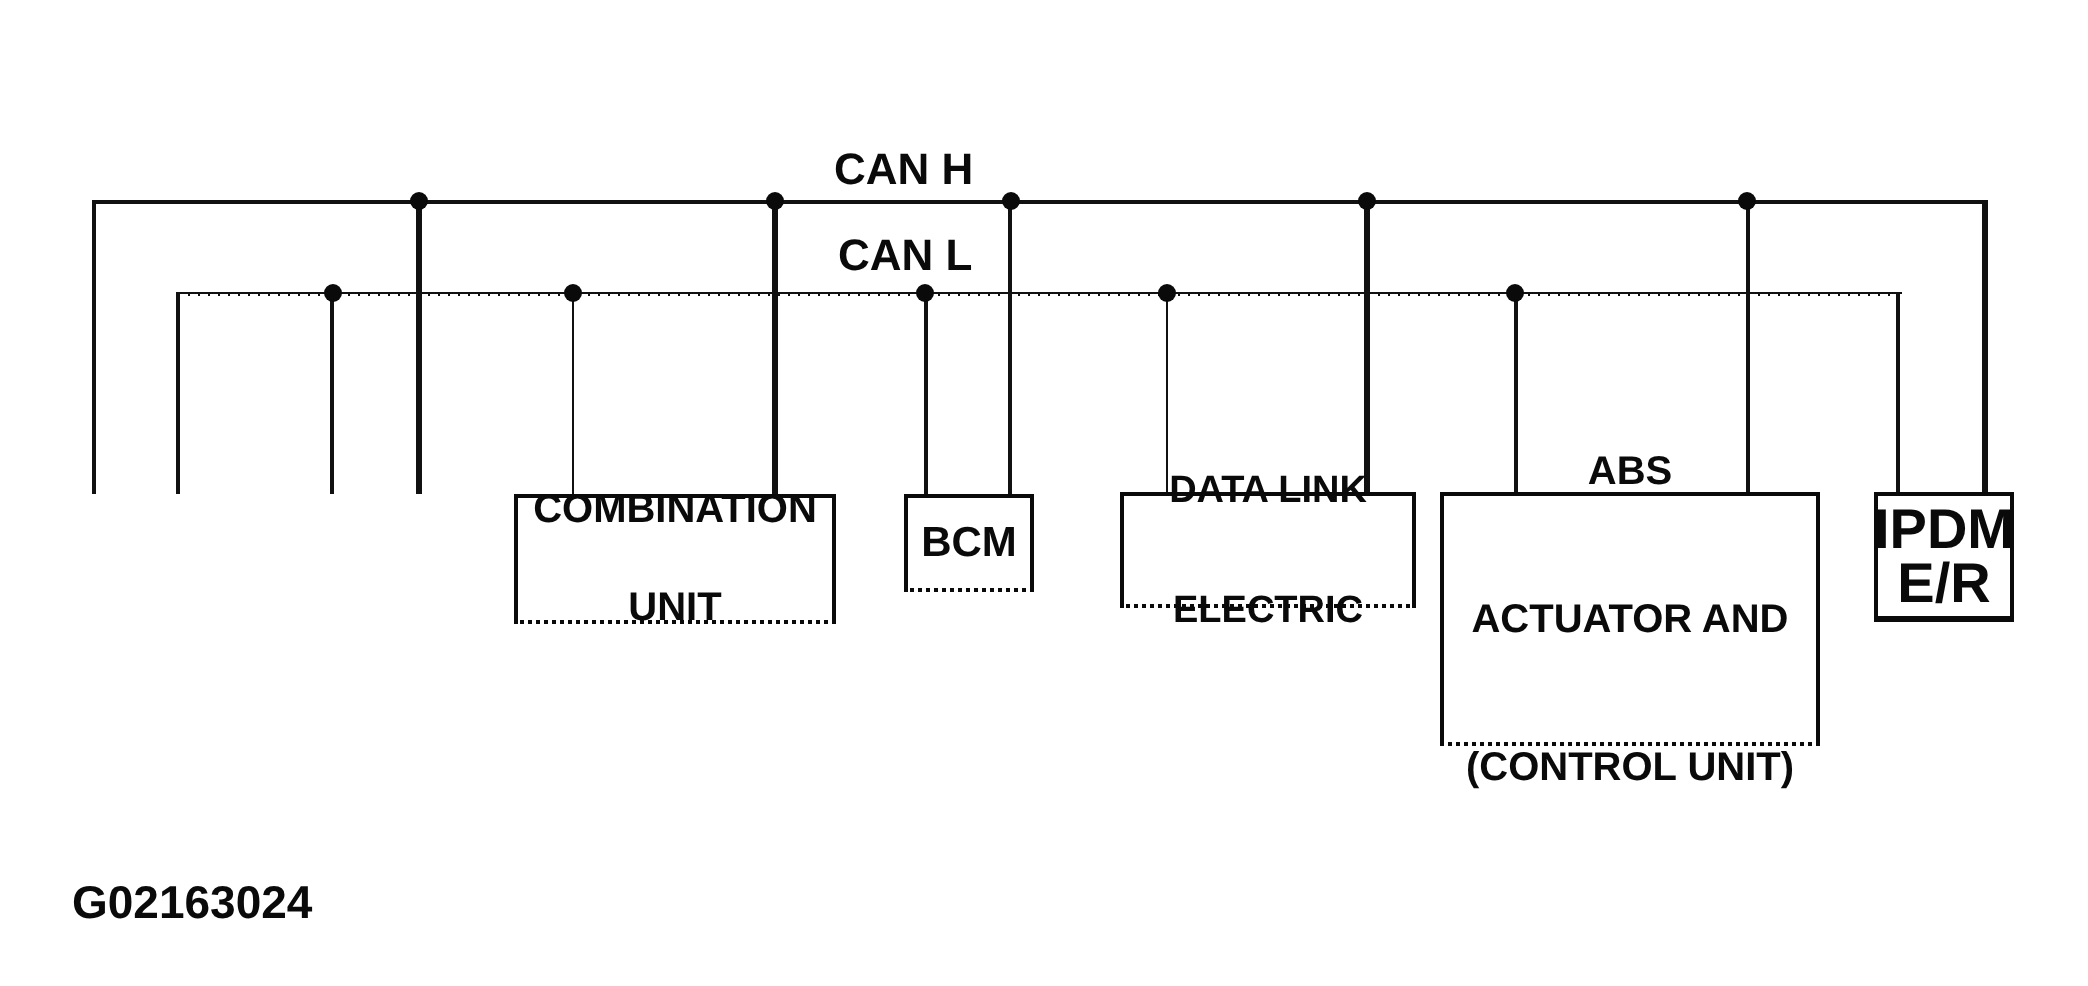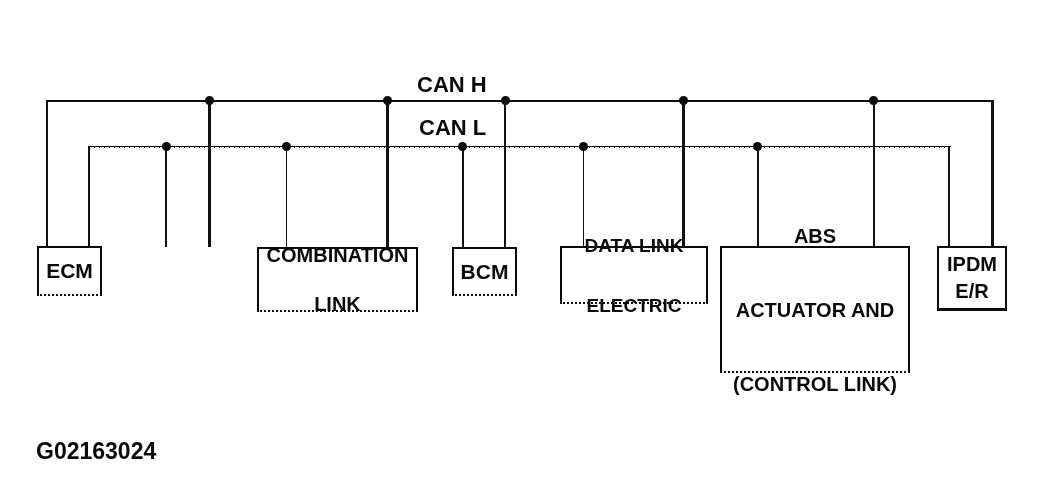--- a/index.html
+++ b/index.html
@@ -80,9 +80,6 @@
   <div class="dot" style="left:579px; top:142px;"></div>
   <div class="dot" style="left:753px; top:142px;"></div>
 
-  <div class="node node-small" style="left:37px; top:246px; width:65px; height:50px;">
-    <span>ECM</span>
-  </div>
 
 
   <div class="node node-cm" style="left:257px; top:247px; width:161px; height:65px;gap:20px;">

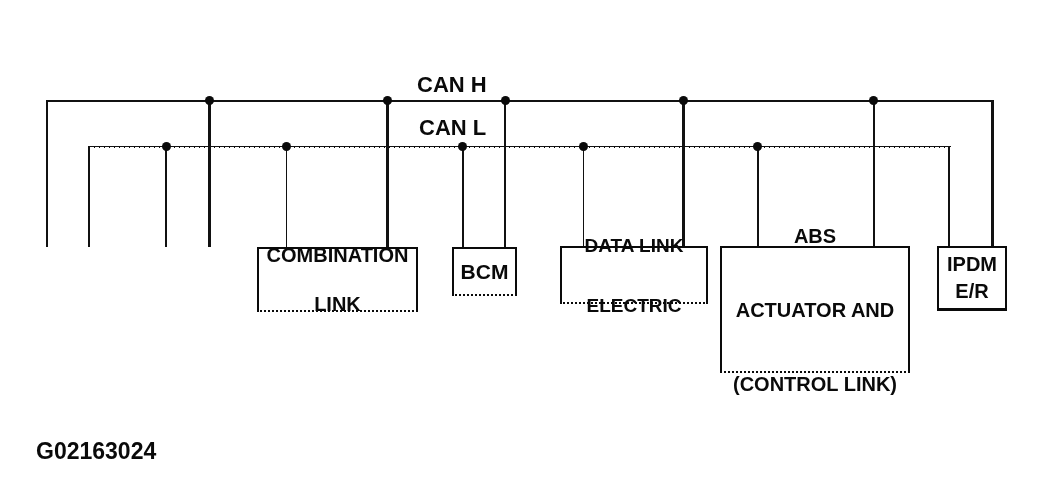--- a/index.html
+++ b/index.html
@@ -34,7 +34,7 @@
   .node-cm      { font-size:20px; line-height:29px; }
   .node-dlc     { font-size:19px; line-height:19px; }
   .node-abs     { font-size:20px; line-height:30px; }
-  .node-ipdm    { font-size:20px; line-height:27px; border-bottom:3px solid #0a0a0a; }
+  .node-ipdm    { font-size:28px; line-height:27px; border-bottom:3px solid #0a0a0a; }
   .figure-id {
     position:absolute; left:36px; top:394px;
     font-size:23px; font-weight:600;margin-top:44px;

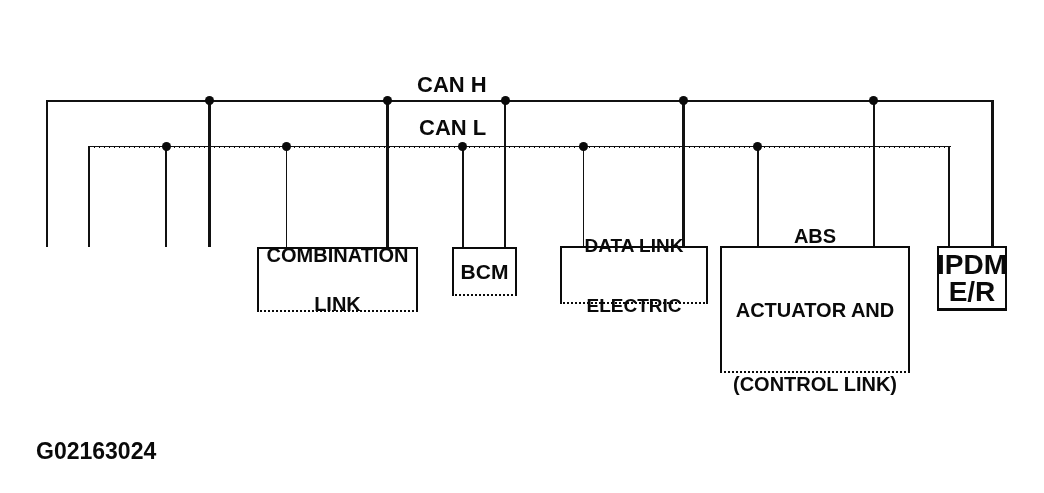--- a/index.html
+++ b/index.html
@@ -84,7 +84,7 @@
 
   <div class="node node-cm" style="left:257px; top:247px; width:161px; height:65px;gap:20px;">
     <span>COMBINATION</span>
-    <span>LINK</span>
+    <span>UNIT</span>
   </div>
 
   <div class="node node-small" style="left:452px; top:247px; width:65px; height:49px;">

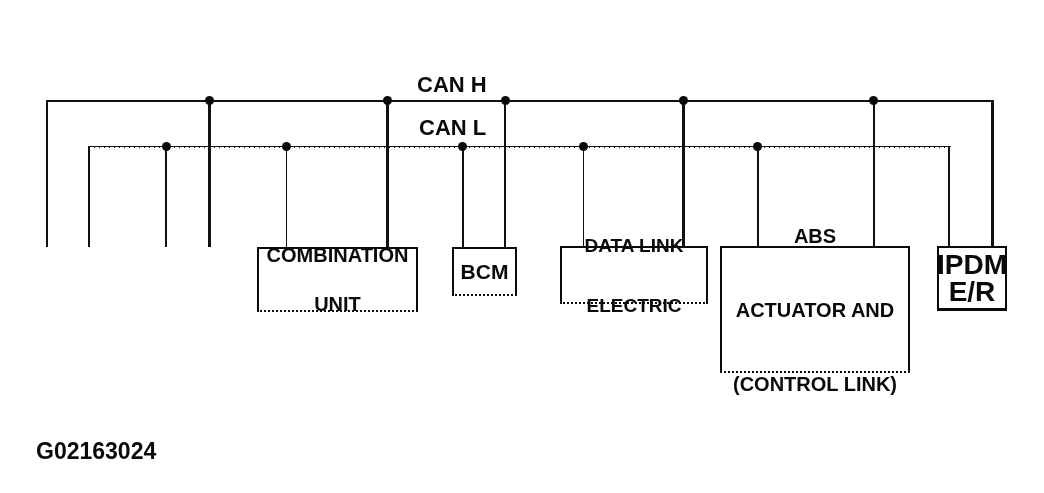--- a/index.html
+++ b/index.html
@@ -99,7 +99,7 @@
   <div class="node node-abs" style="left:720px; top:246px; width:190px; height:127px;gap:44px;">
     <span>ABS</span>
     <span>ACTUATOR AND</span>
-    <span>(CONTROL LINK)</span>
+    <span>(CONTROL UNIT)</span>
   </div>
 
   <div class="node node-ipdm" style="left:937px; top:246px; width:70px; height:65px;">

